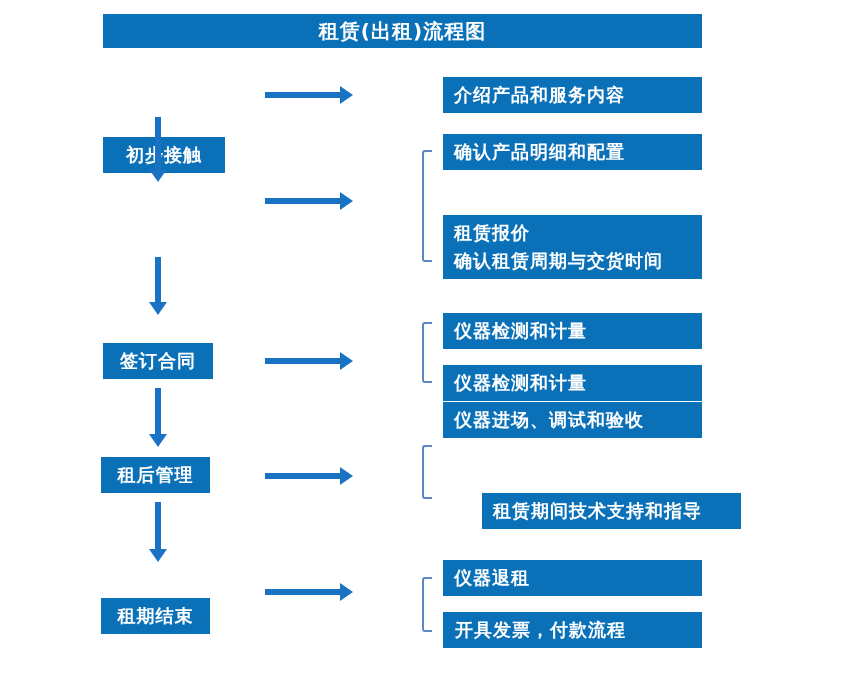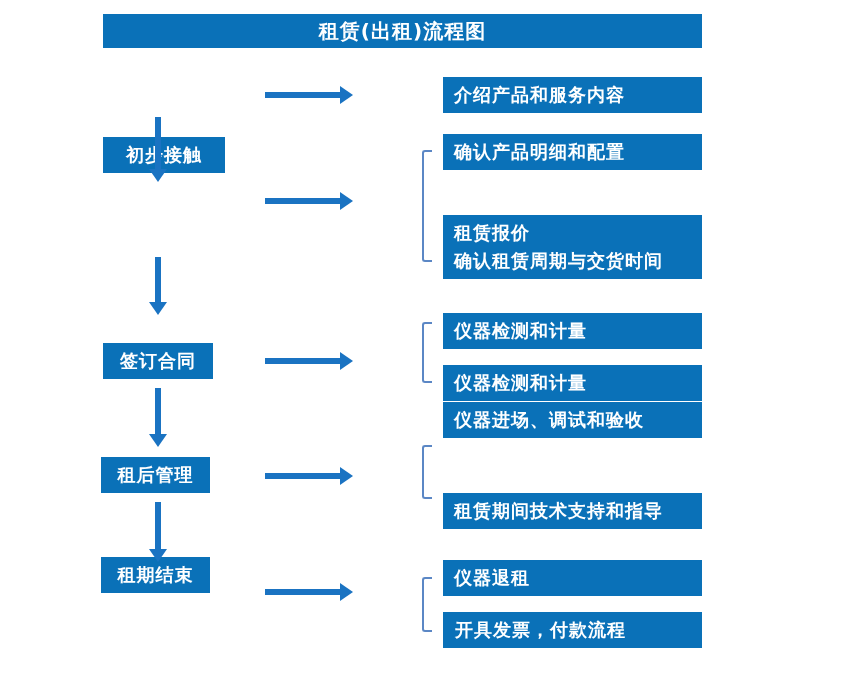--- a/index.html
+++ b/index.html
@@ -80,7 +80,7 @@
   <div class="box detail" style="top:313px;">仪器检测和计量</div>
   <div class="box detail" style="top:365px;">仪器检测和计量</div>
   <div class="box detail" style="top:402px;">仪器进场、调试和验收</div>
-  <div class="box detail" style="top:493px;">租赁期间技术支持和指导</div>
+  <div class="box detail" style="top:493px;margin-left:39px;">租赁期间技术支持和指导</div>
   <div class="box detail" style="top:560px;font-family:Liberation Mono, monospace;">仪器退租</div>
   <div class="box detail" style="top:612px;padding-left:12px;">开具发票，付款流程</div>
 

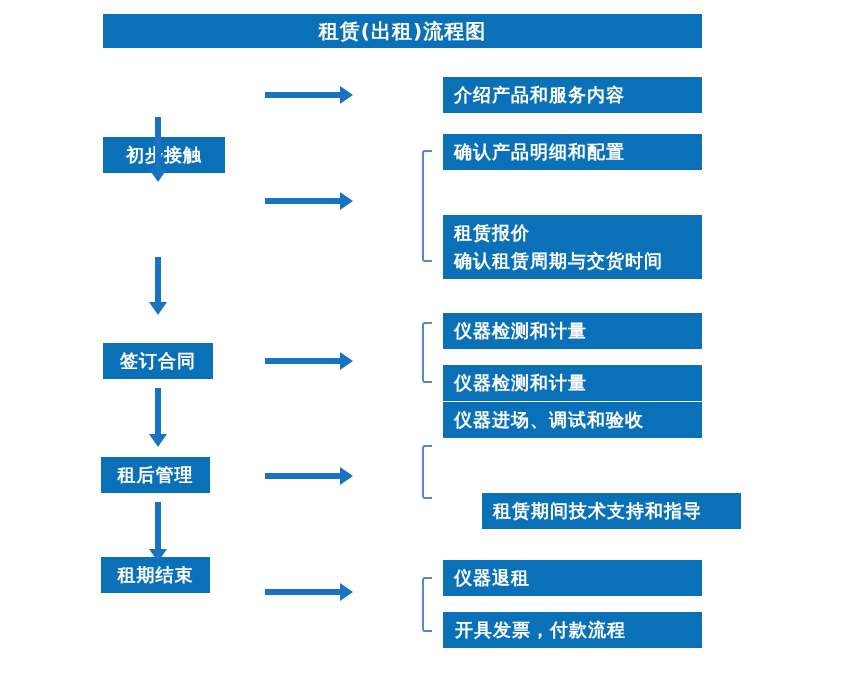--- a/index.html
+++ b/index.html
@@ -71,7 +71,7 @@
   <div class="box step" style="left:103px;top:91px;width:122px;margin-top:46px;">初步接触</div>
   <div class="box step" style="left:103px;top:343px;width:110px;">签订合同</div>
   <div class="box step" style="left:101px;top:457px;width:109px;">租后管理</div>
-  <div class="box step" style="left:101px;top:557px;width:109px;">租期结束</div>
+  <div class="box step" style="left:101px;top:598px;width:109px;">租期结束</div>
 
   <div class="box detail" style="top:77px;">介绍产品和服务内容</div>
   <div class="box detail" style="top:134px;text-align:right;">确认产品明细和配置</div>

